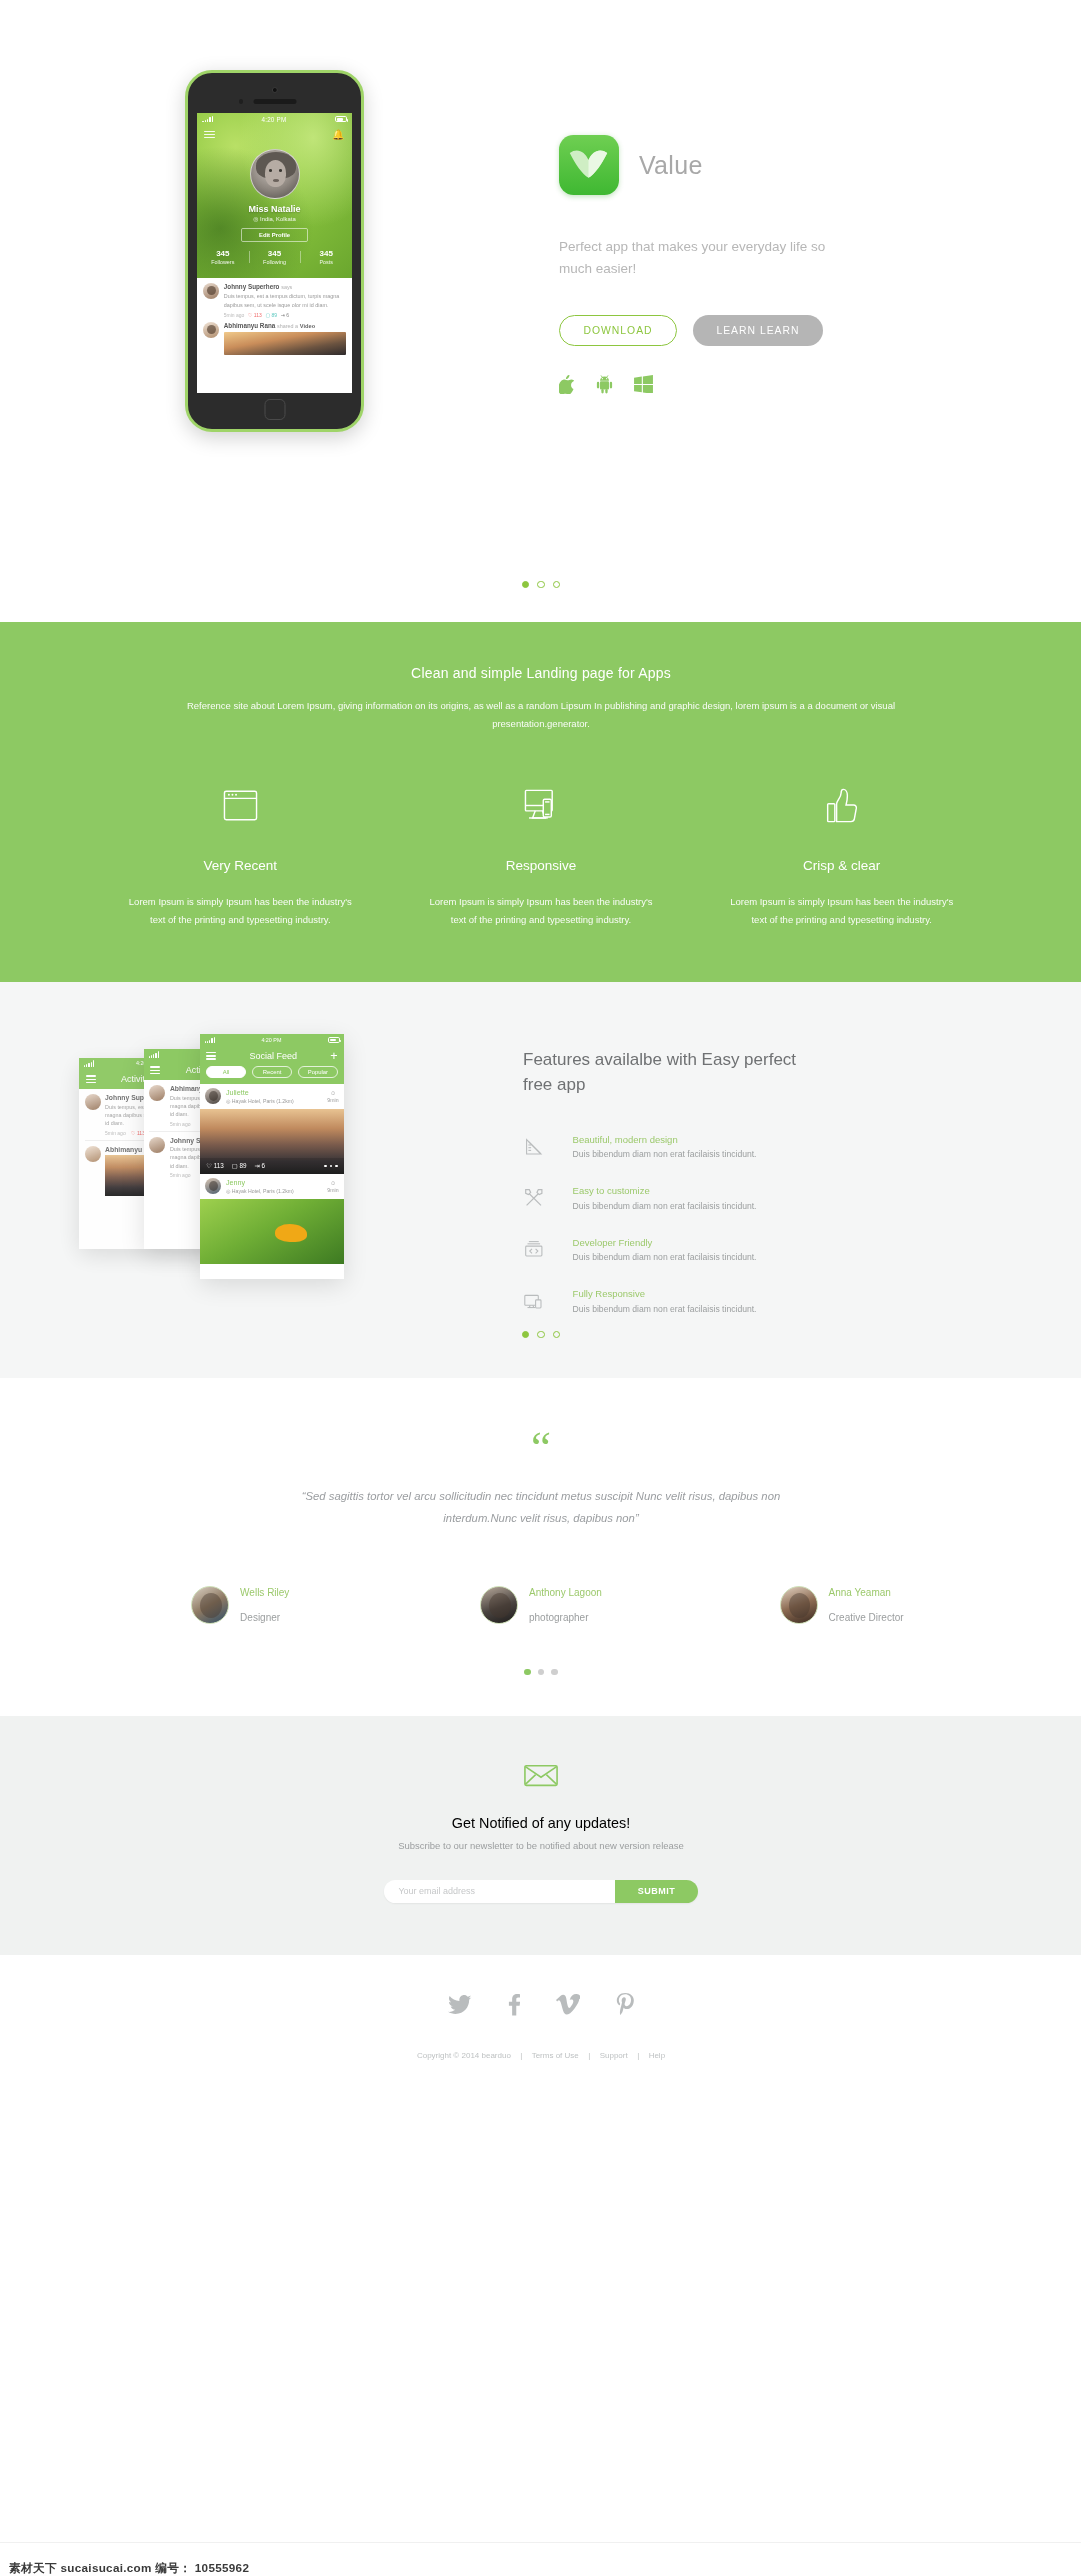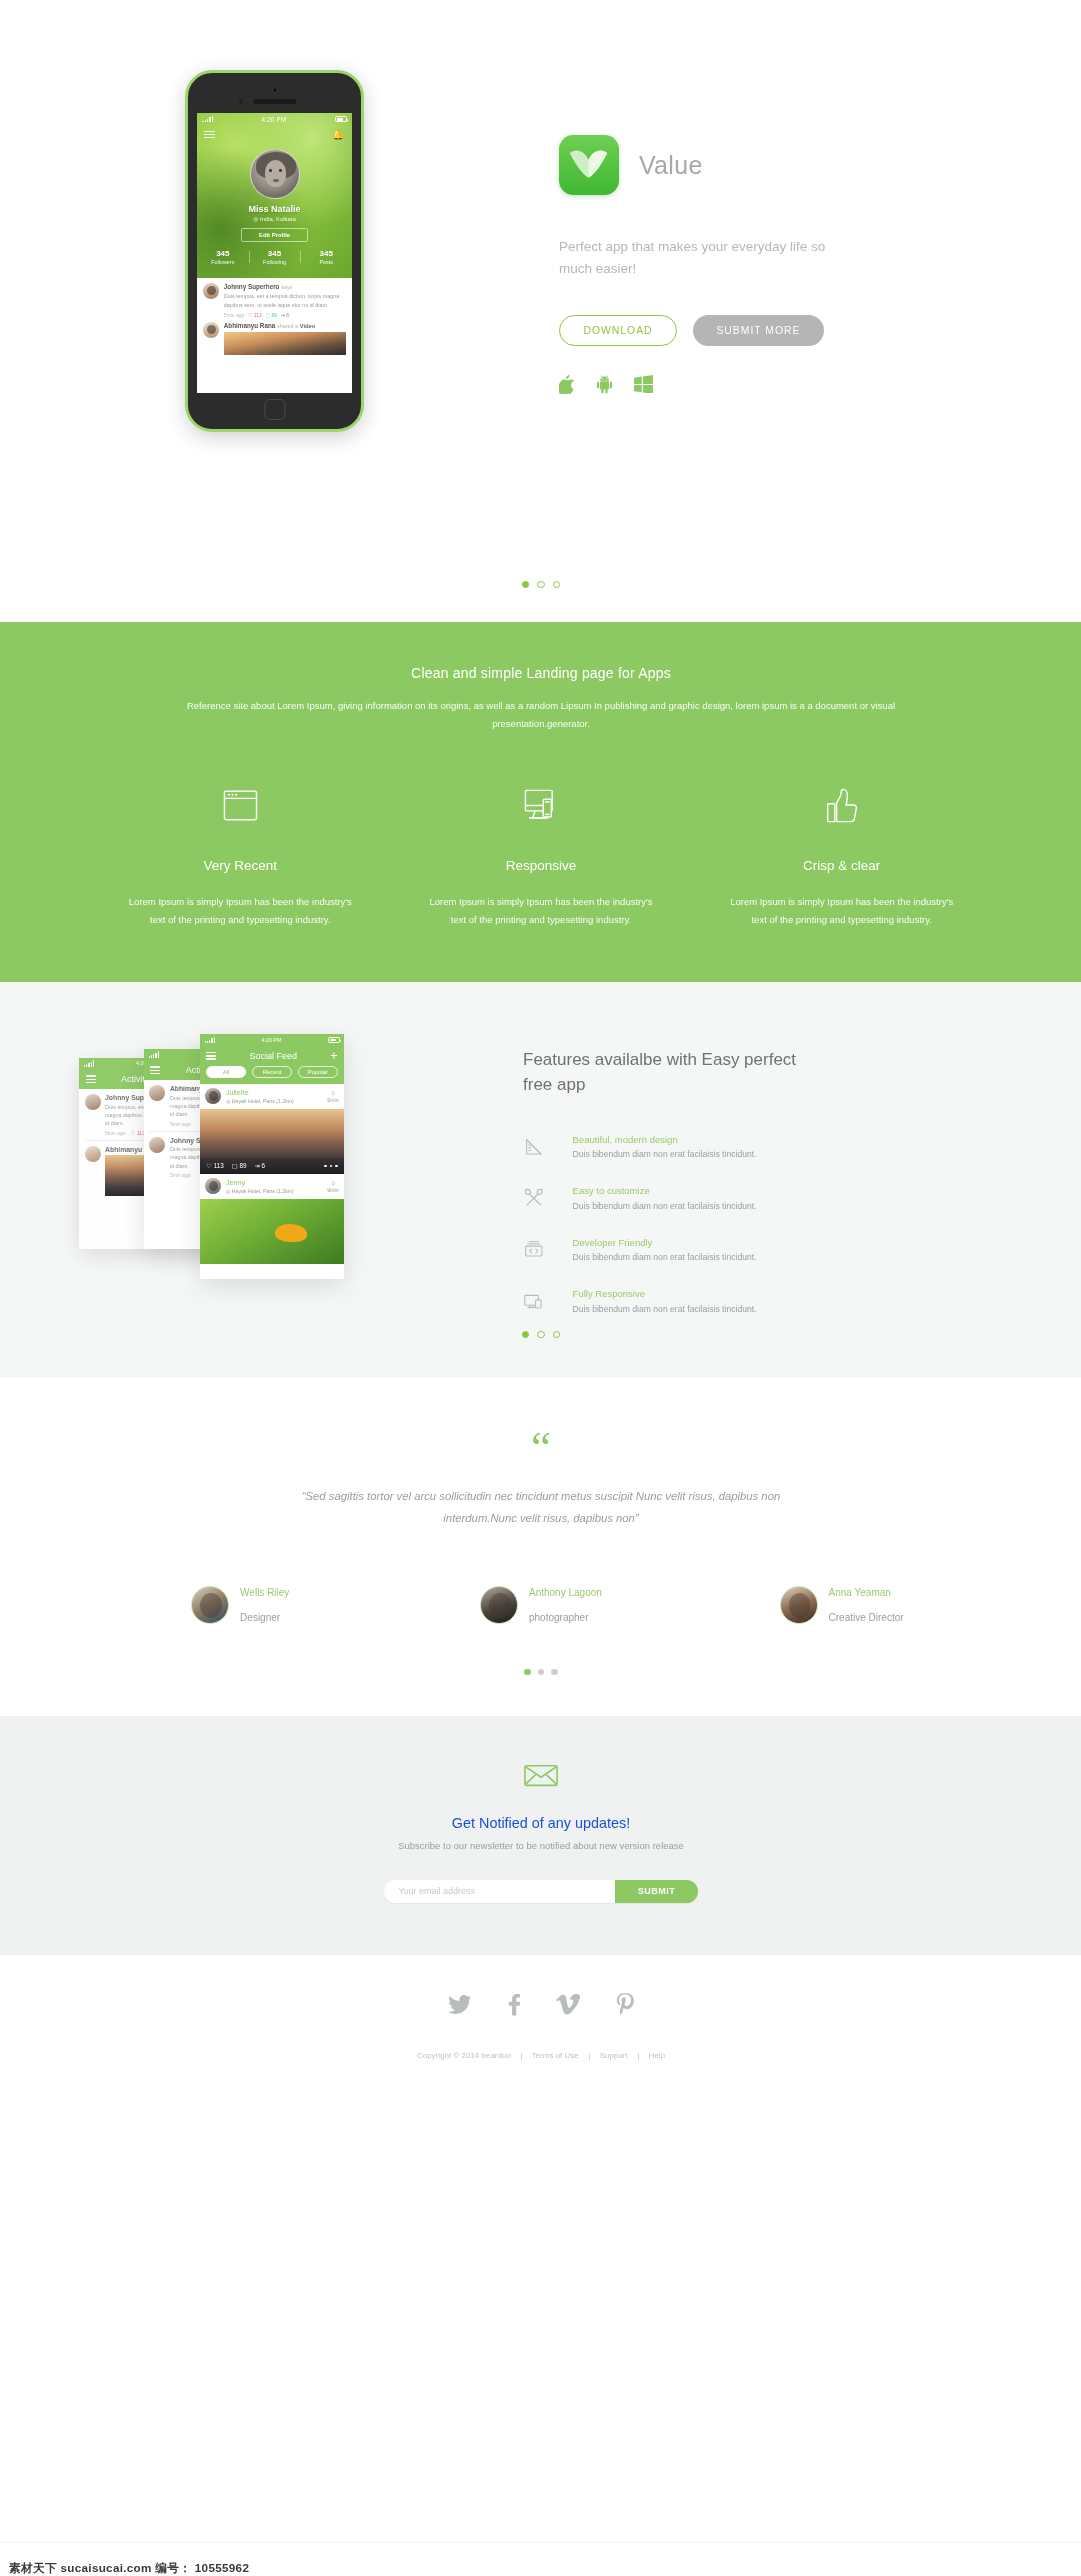--- a/index.html
+++ b/index.html
@@ -379,7 +379,7 @@
 
       <div class="btn-row">
         <div class="btn btn-download">DOWNLOAD</div>
-        <div class="btn btn-learn">SUBMIT MORE</div>
+        <div class="btn btn-learn">LEARN LEARN</div>
       </div>
 
       <div class="plat-row">

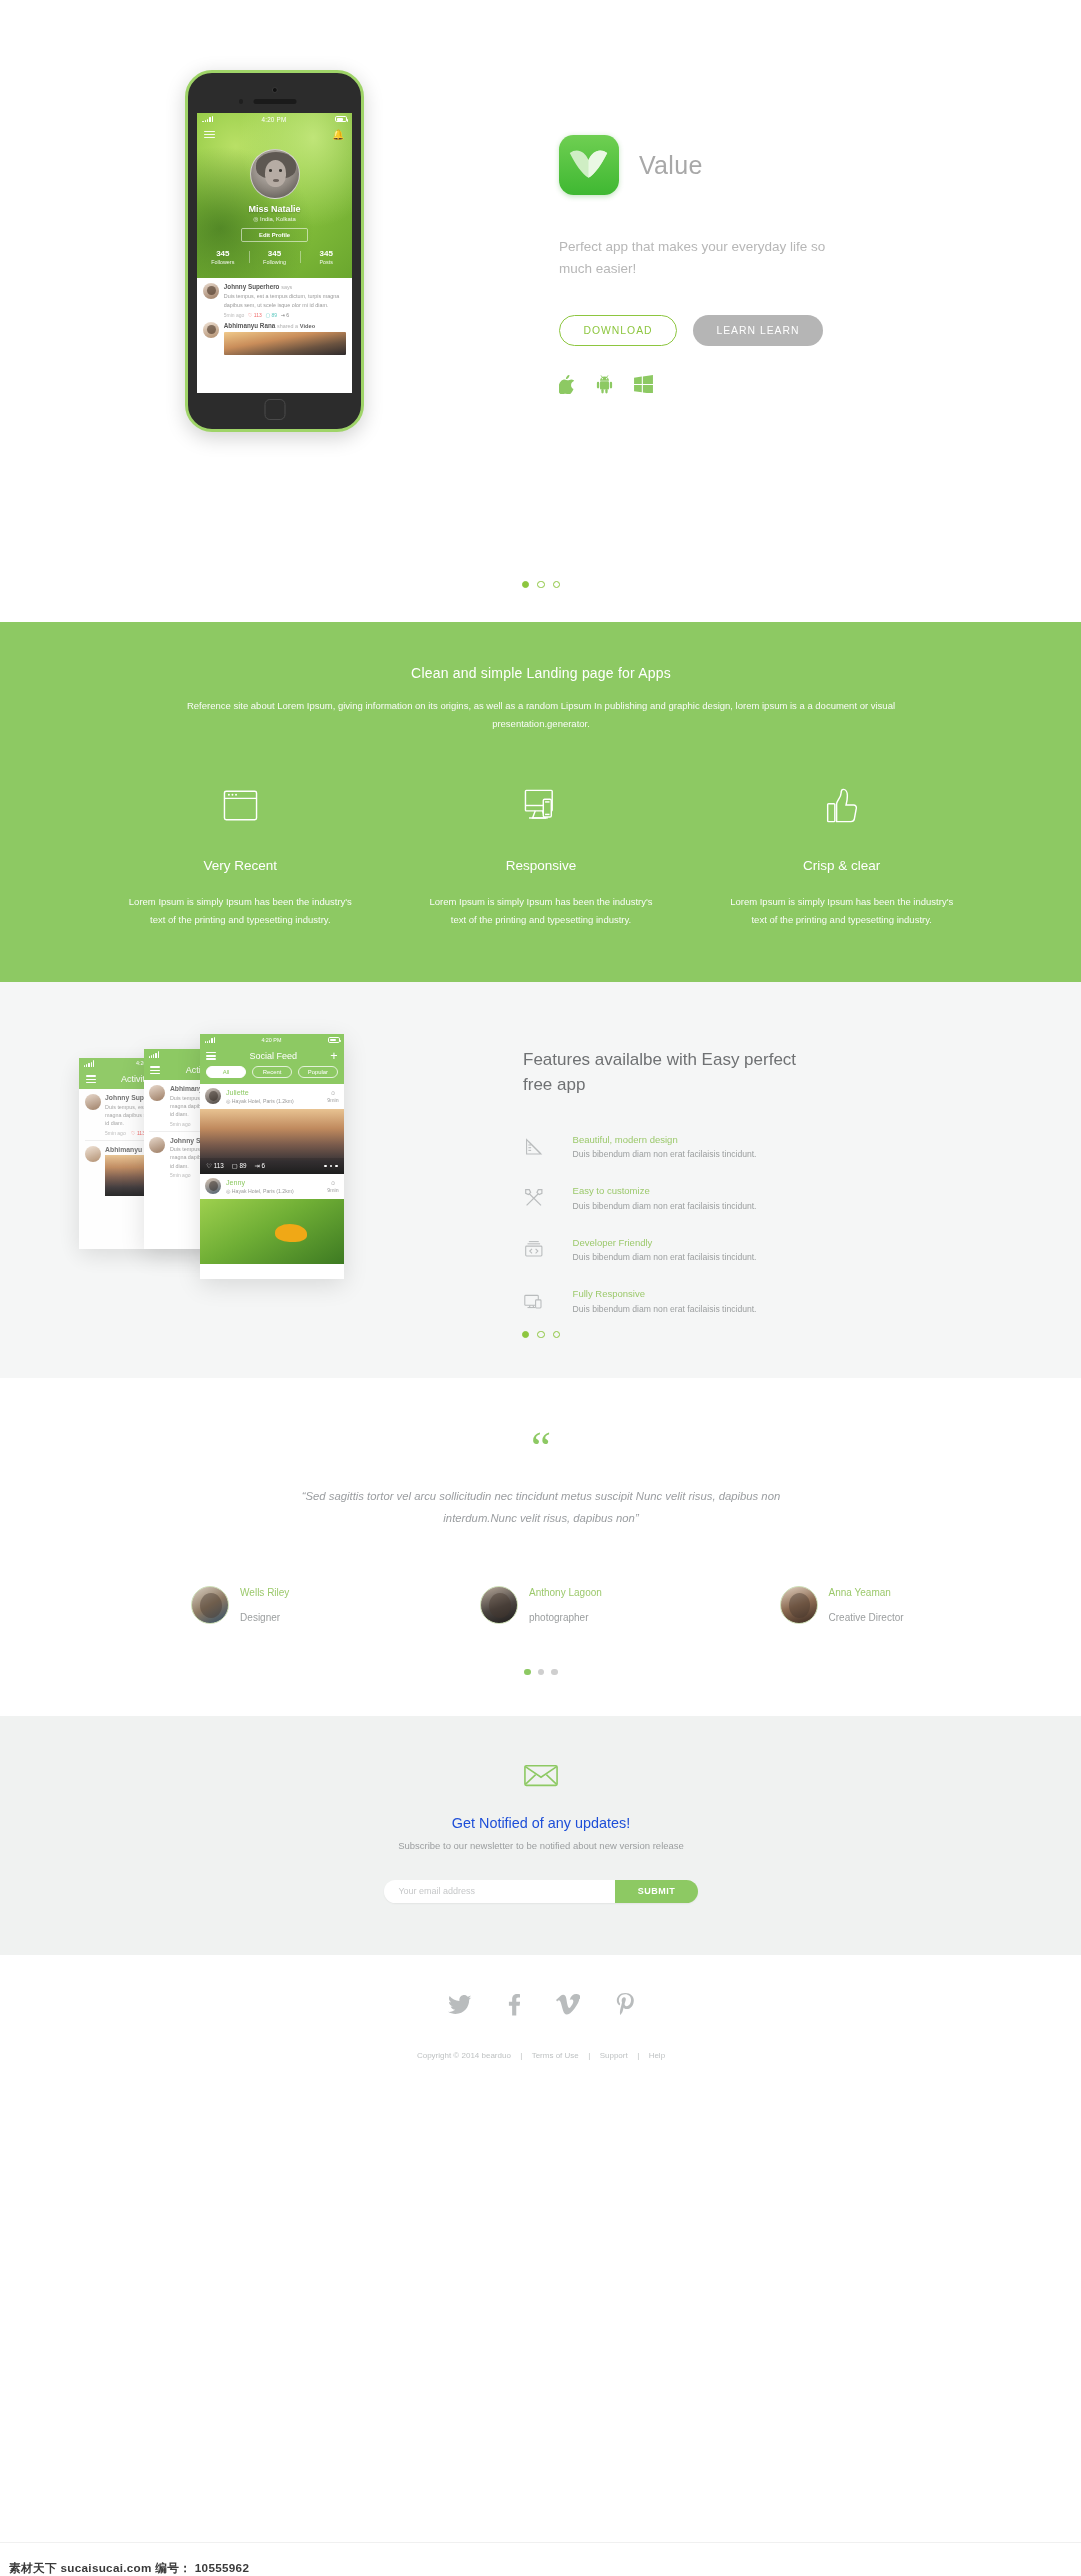--- a/index.html
+++ b/index.html
@@ -246,7 +246,7 @@
   
   .news { background:#f0f2f1; padding:47px 0 52px; text-align:center; }
   .news .env { color:#8dc963; }
-  .news h3 { font-size:14.4px; color:#1d4ed8; font-weight:normal; margin-top:23.4px;}
+  .news h3 { font-size:14.4px; color:#000000; font-weight:normal; margin-top:23.4px;}
   .news p { font-size:9.5px; color:#9b9e9f; margin-top:9px;}
   .news-form { margin:29px auto 0; width:314px; height:23.4px; display:flex; border-radius:11.7px; overflow:hidden; box-shadow:0 0.9px 1.8px rgba(0,0,0,.06);}
   .news-form input {

